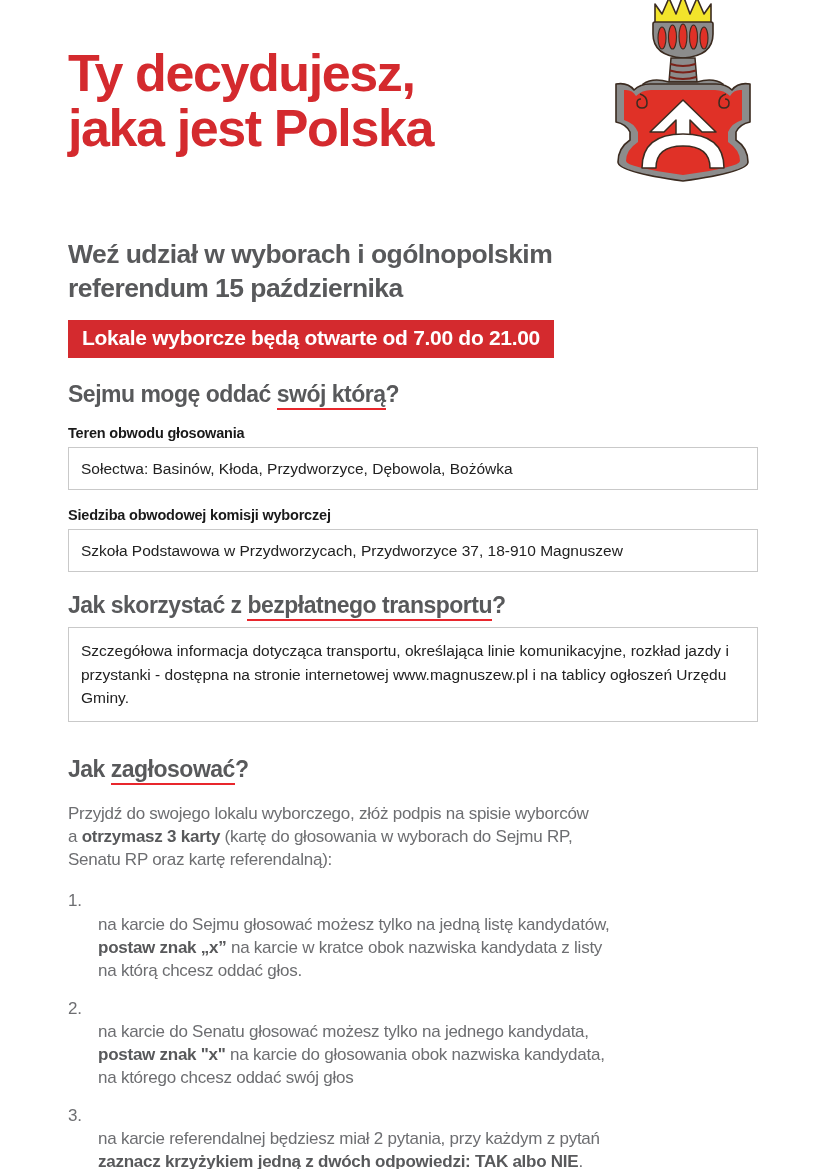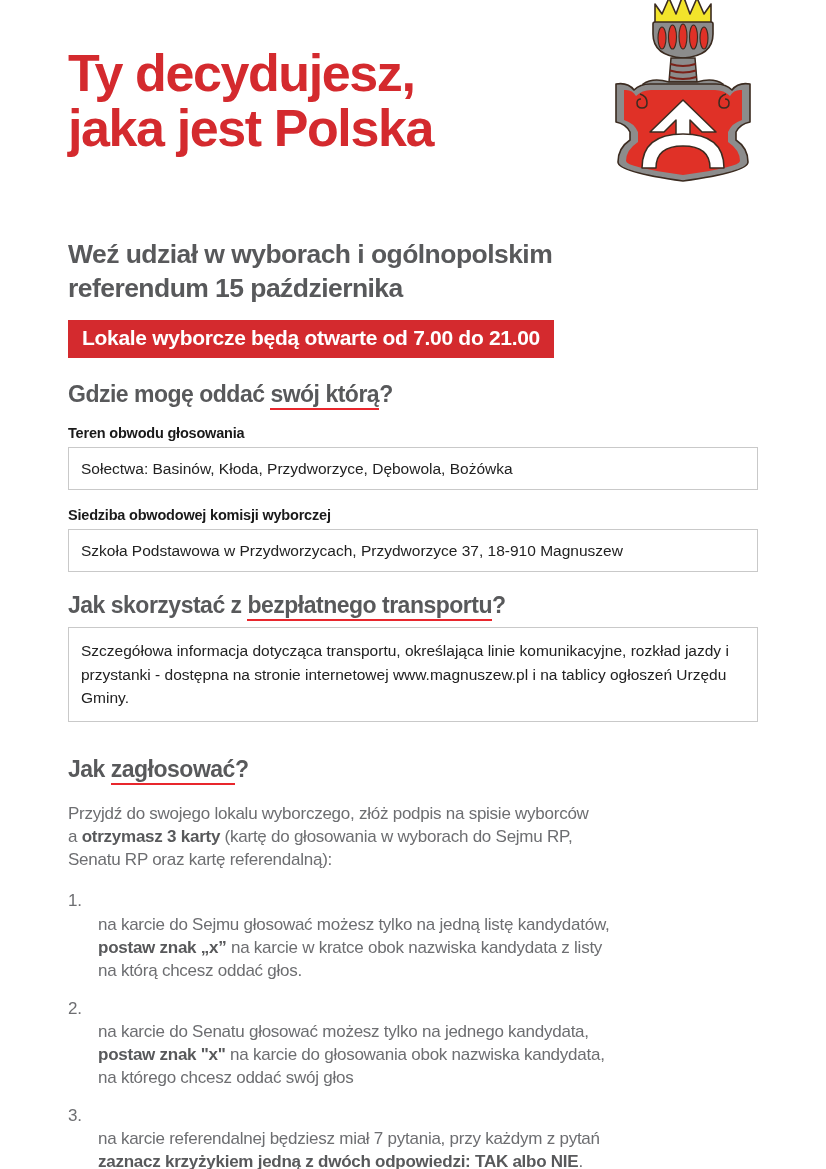--- a/index.html
+++ b/index.html
@@ -211,7 +211,7 @@
   <div class="banner">Lokale wyborcze będą otwarte od 7.00 do 21.00</div>
 
   
-  <h2 class="sec-head sec-head-1"><span>Gdzie mogę oddać </span><span class="u">swój którą</span><span>?</span></h2>
+  <h2 class="sec-head sec-head-1"><span>Sejmu mogę oddać </span><span class="u">swój którą</span><span>?</span></h2>
 
   <div class="field-label">Teren obwodu głosowania</div>
   <div class="field-box">Sołectwa: Basinów, Kłoda, Przydworzyce, Dębowola, Bożówka</div>

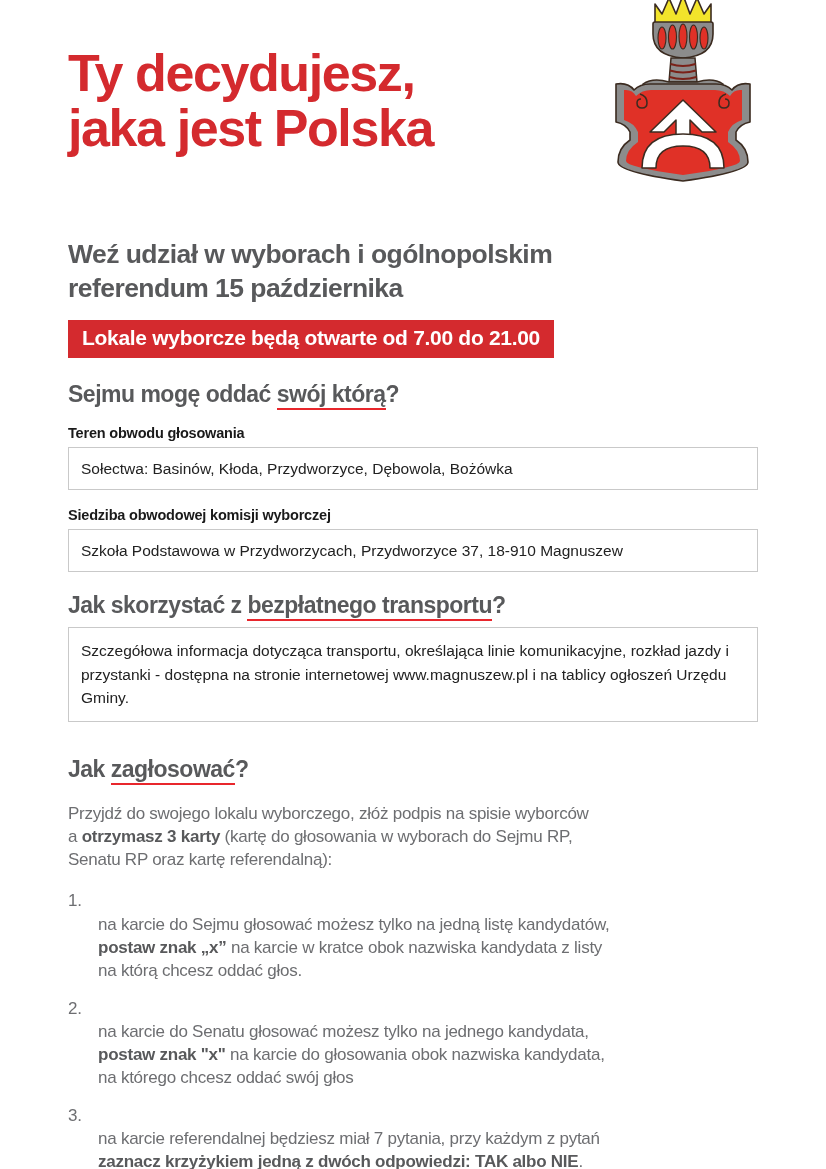--- a/index.html
+++ b/index.html
@@ -243,7 +243,7 @@
 na którego chcesz oddać swój głos</span>
     </li>
     <li>
-      <span class="num">3.</span><span>na karcie referendalnej będziesz miał 7 pytania, przy każdym z pytań
+      <span class="num">3.</span><span>na karcie referendalnej będziesz miał 2 pytania, przy każdym z pytań
 </span><b>zaznacz krzyżykiem jedną z dwóch odpowiedzi: TAK albo NIE</b><span>.</span>
     </li>
   </ol>

